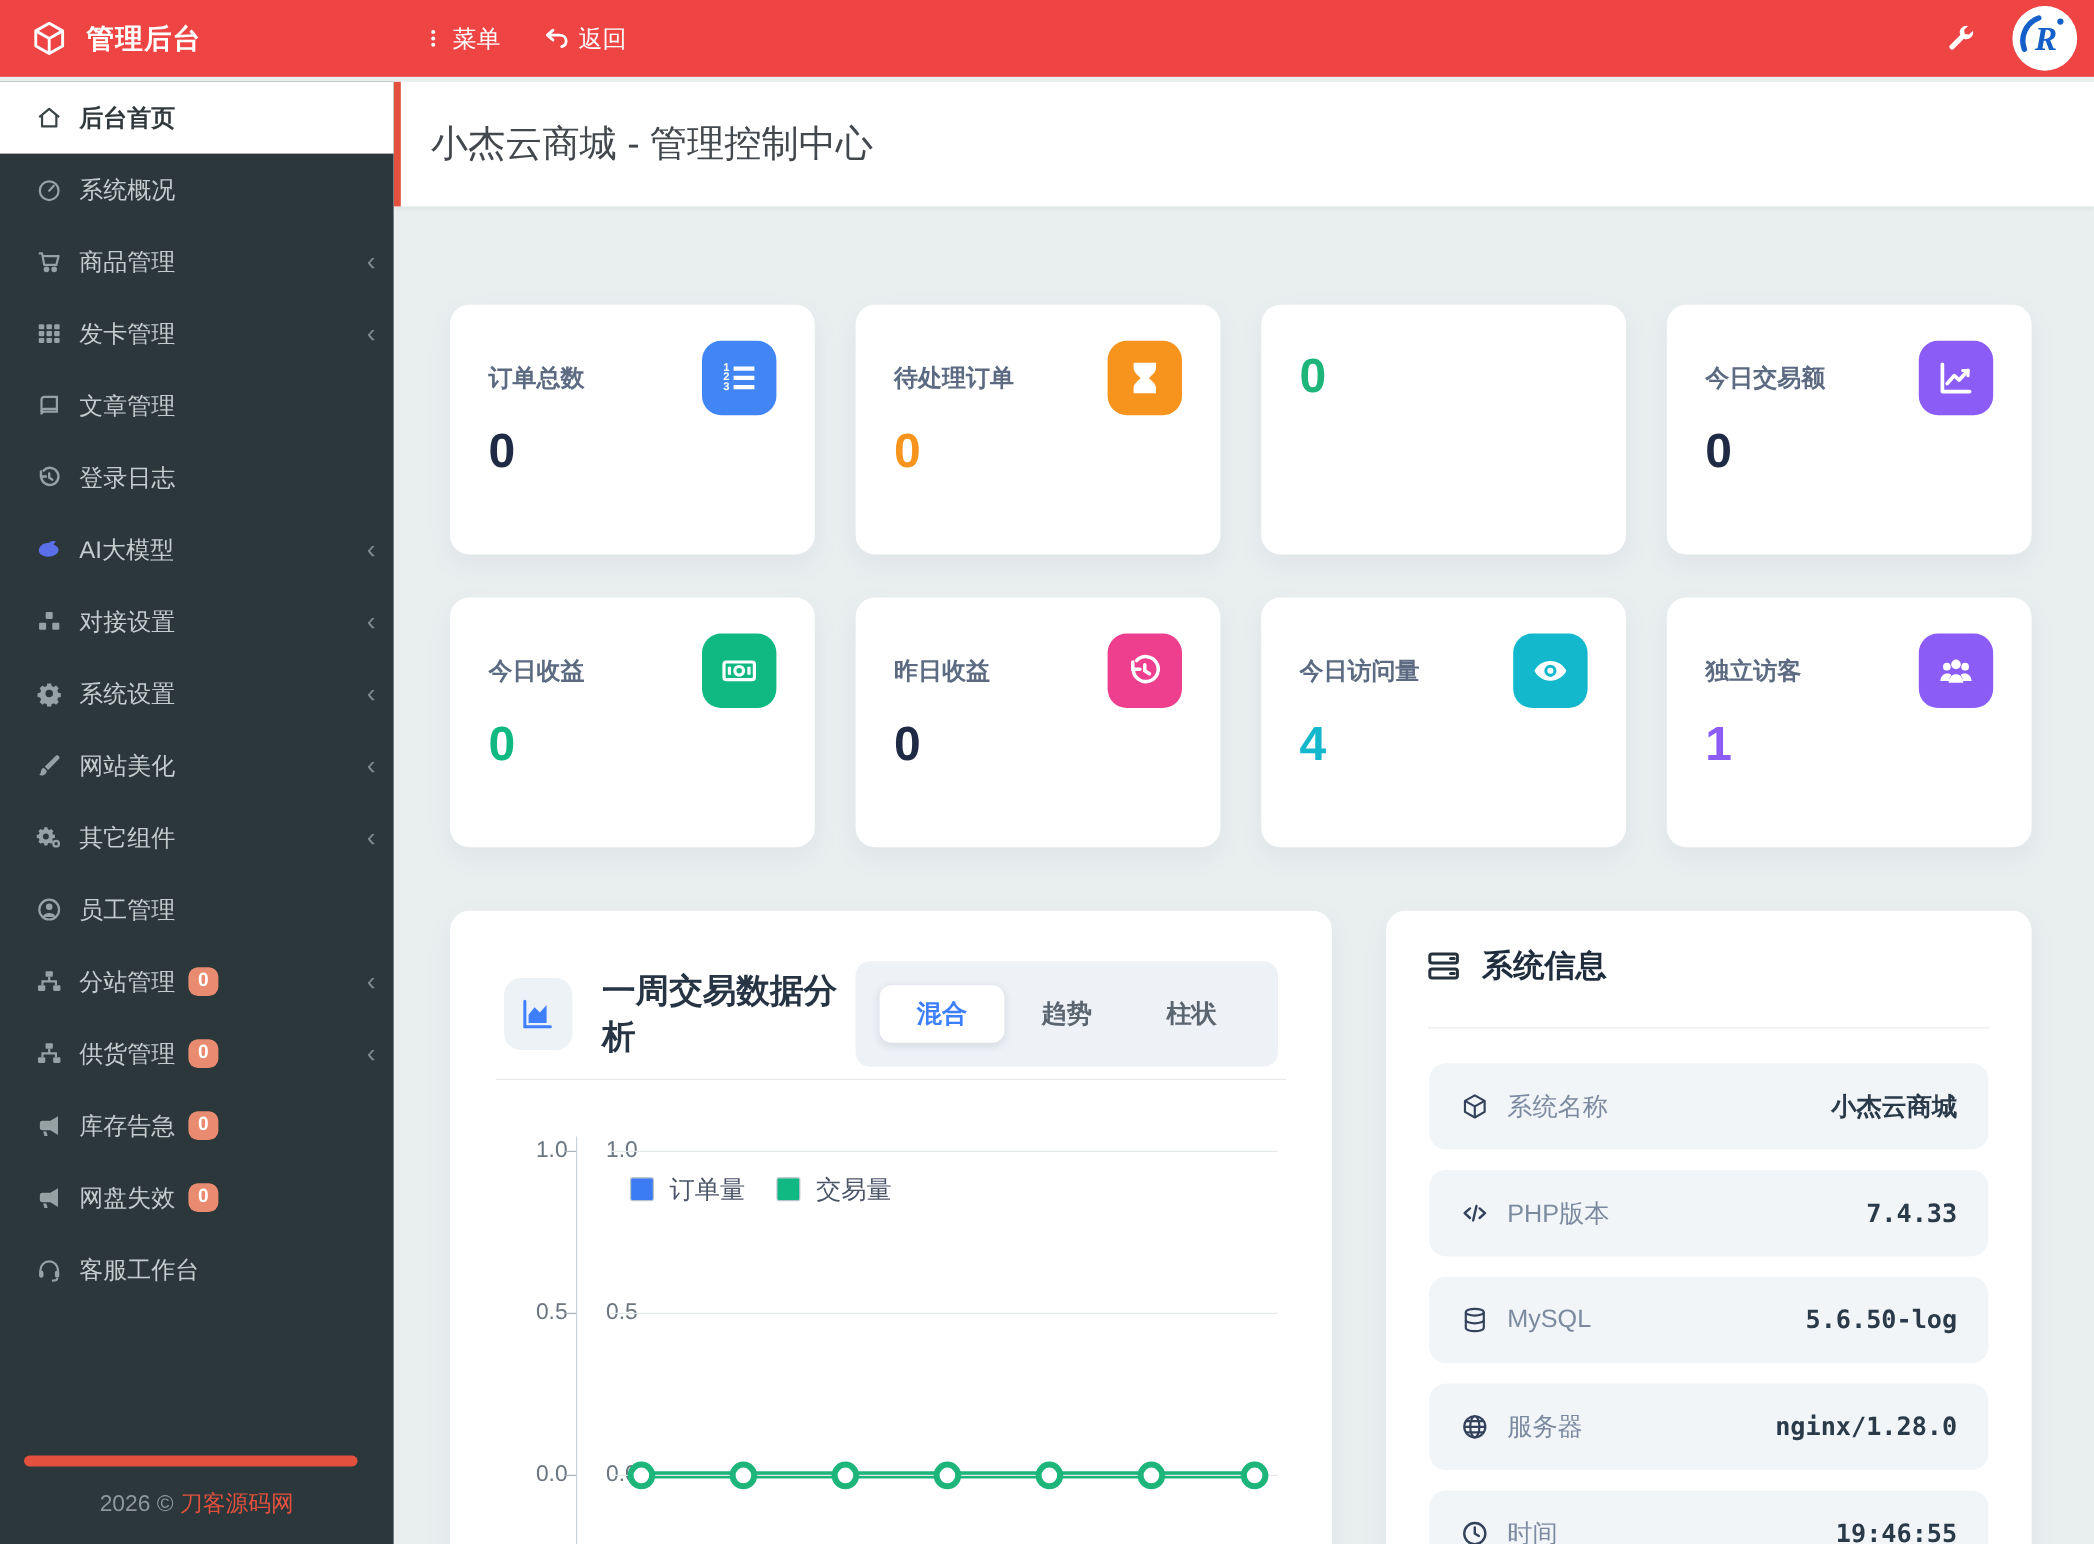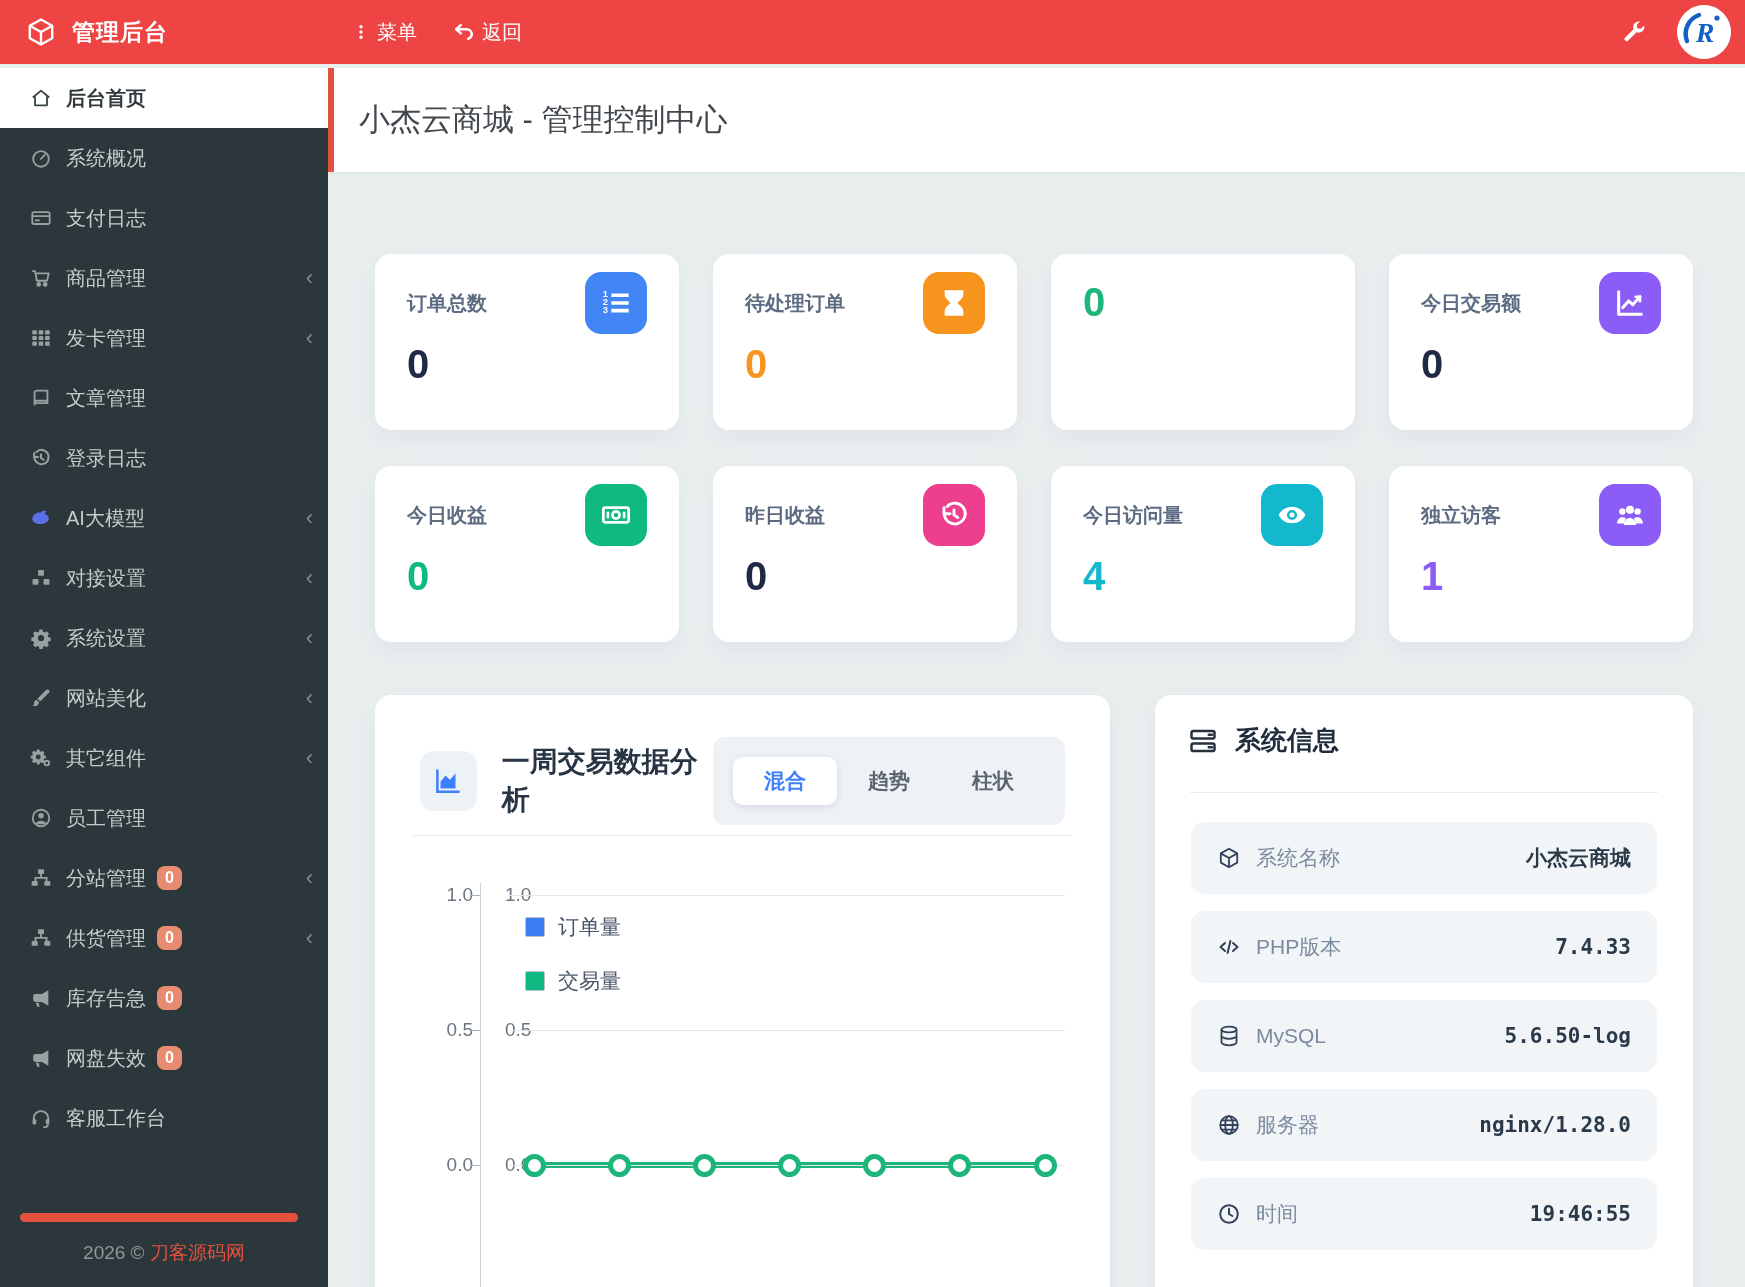--- a/index.html
+++ b/index.html
@@ -171,15 +171,6 @@
       </div>
       <div class="side-item">
         <span class="icn s-icon">
-          <svg width="24" height="24" viewBox="0 0 24 24" fill="none" stroke="currentColor" stroke-width="2">
-            <rect x="2.5" y="5.5" width="19" height="13" rx="2"></rect>
-            <path d="M2.5 10h19M5.5 14.5h5"></path>
-          </svg>
-        </span>
-        <span>支付日志</span>
-      </div>
-      <div class="side-item">
-        <span class="icn s-icon">
           <svg width="24" height="24" viewBox="0 0 24 24" fill="none" stroke="currentColor" stroke-width="2" stroke-linejoin="round">
             <path d="M2.5 4.5h3l2 10.5h11l2-8H7"></path>
             <circle cx="9.5" cy="19" r="1.6" fill="currentColor"></circle>

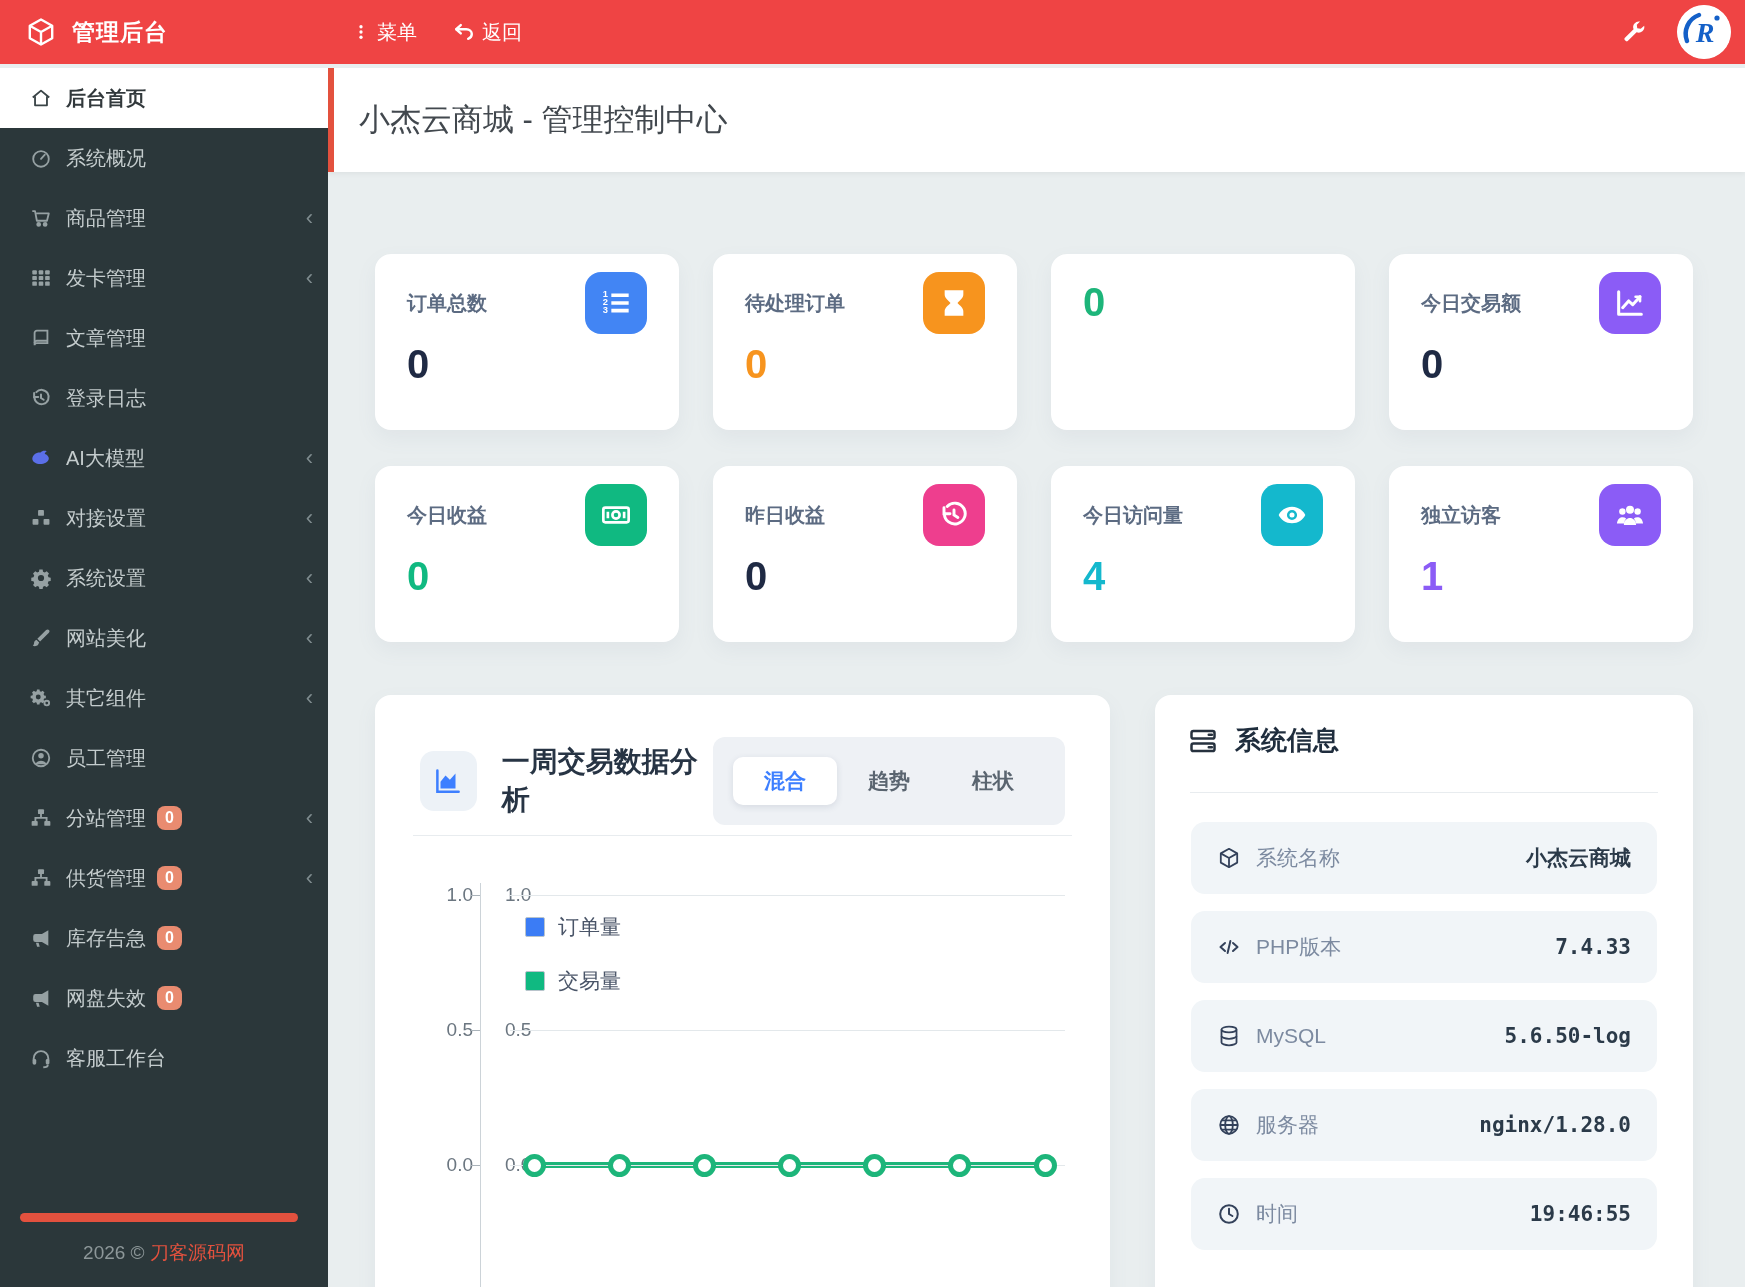--- a/index.html
+++ b/index.html
@@ -45,7 +45,7 @@
 
   
   .stats{display:grid;grid-template-columns:repeat(4,1fr);column-gap:34px;row-gap:36px;margin-top:82px}
-  .stat-card{background:#fff;border-radius:16px;height:176px;box-sizing:border-box;padding:18px 32px;
+  .stat-card{background:#fff;border-radius:16px;height:208px;box-sizing:border-box;padding:30px 32px;
              box-shadow:0 8px 20px rgba(110,130,150,.08)}
   .stat-top{display:flex;justify-content:space-between;align-items:center}
   .stat-label{font-size:20px;color:#5c6b82;font-weight:bold}

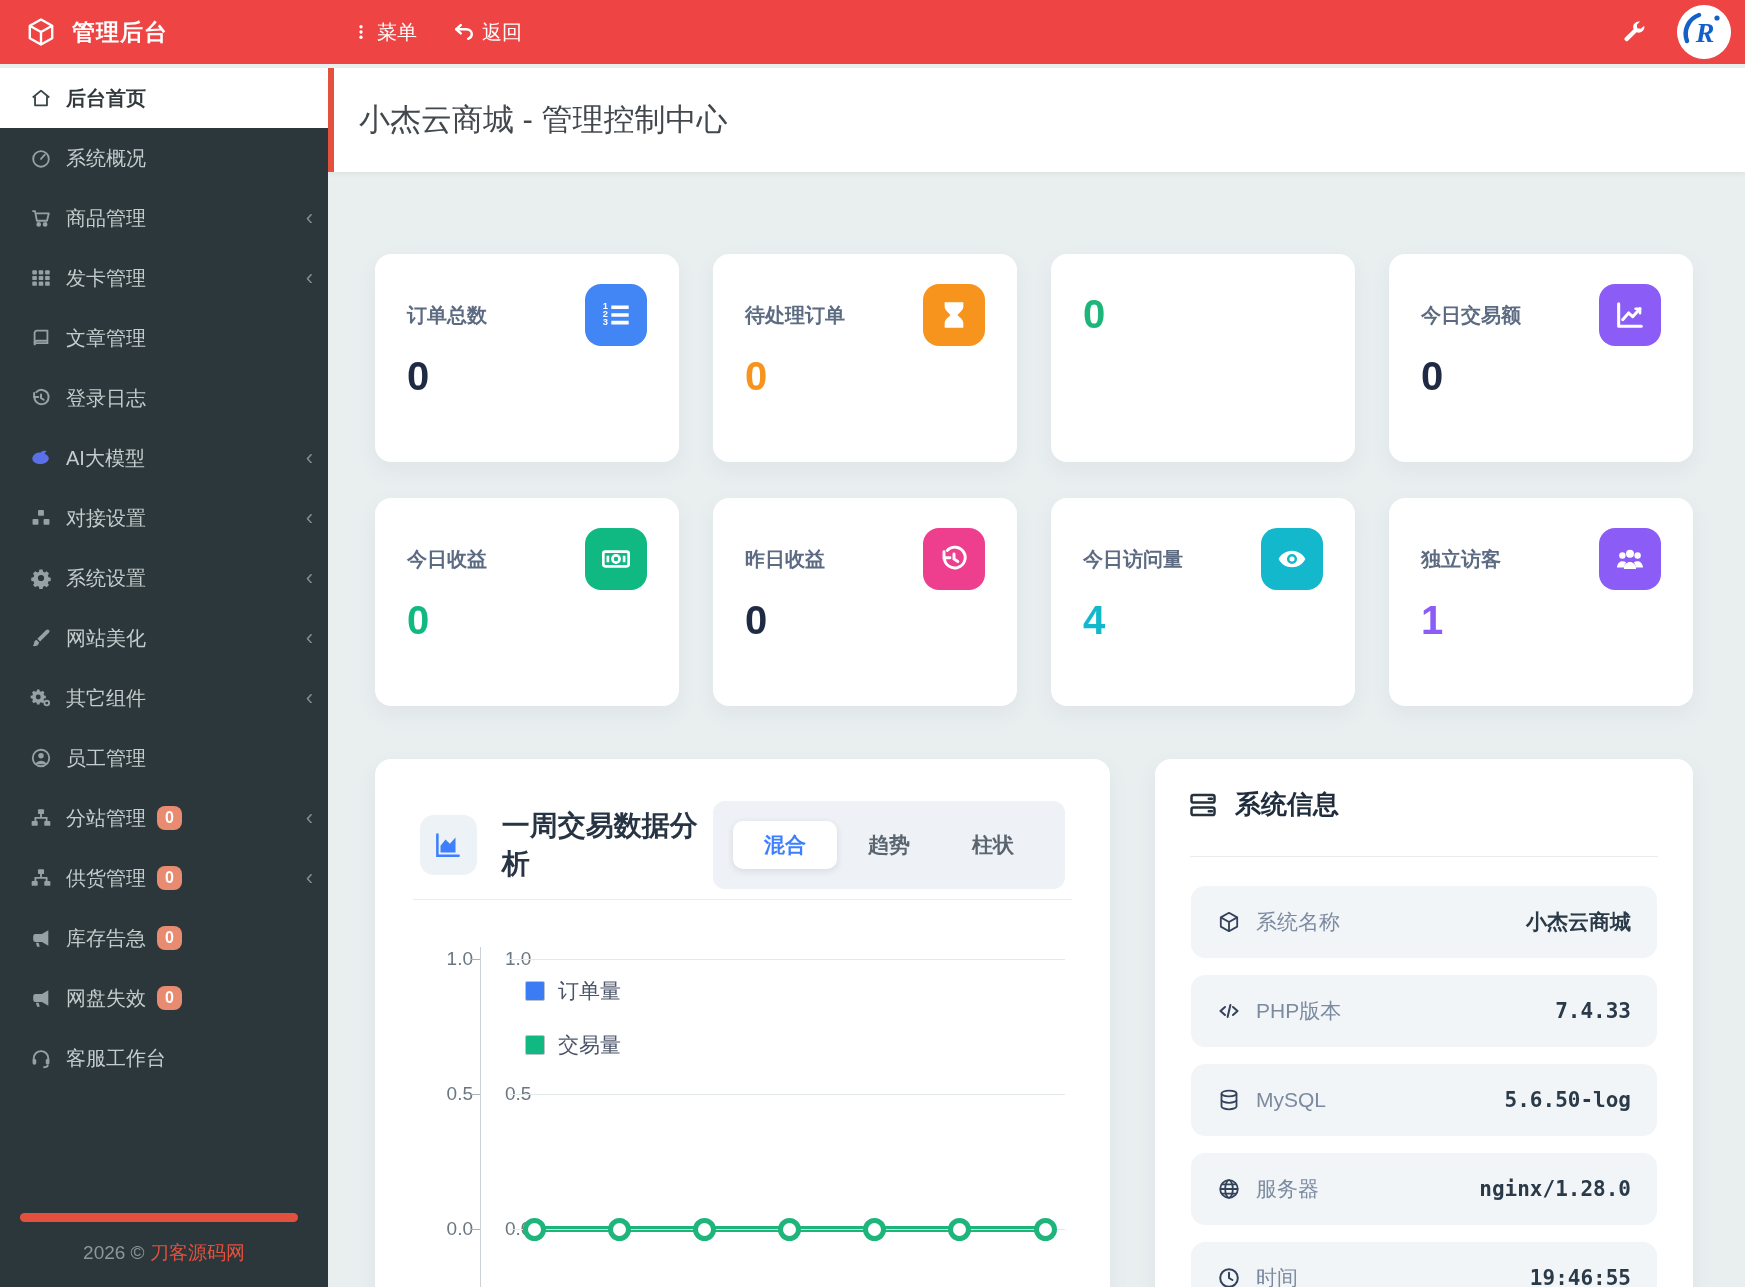--- a/index.html
+++ b/index.html
@@ -78,7 +78,7 @@
   .tick-label.col2{left:130px}
   .tick-dash{position:absolute;left:96px;width:9px;height:1px;background:#aab3ba}
   .gridline{position:absolute;left:135px;width:555px;height:1px;background:#e3e8eb}
-  .legend{position:absolute;left:150px;top:78px;display:flex;flex-direction:column;gap:26px}
+  .legend{position:absolute;left:150px;top:78px;display:flex;flex-direction:row;gap:26px}
   .legend-item{display:flex;align-items:center;gap:13px;font-size:21px;color:#4a5568;cursor:pointer}
   .legend-swatch{width:18px;height:18px;border-radius:2px;border:1px solid #b9c4cc}
   .data-line{position:absolute;left:159px;top:327px;width:511px;height:6px;background:#1db57a;border-radius:3px}

